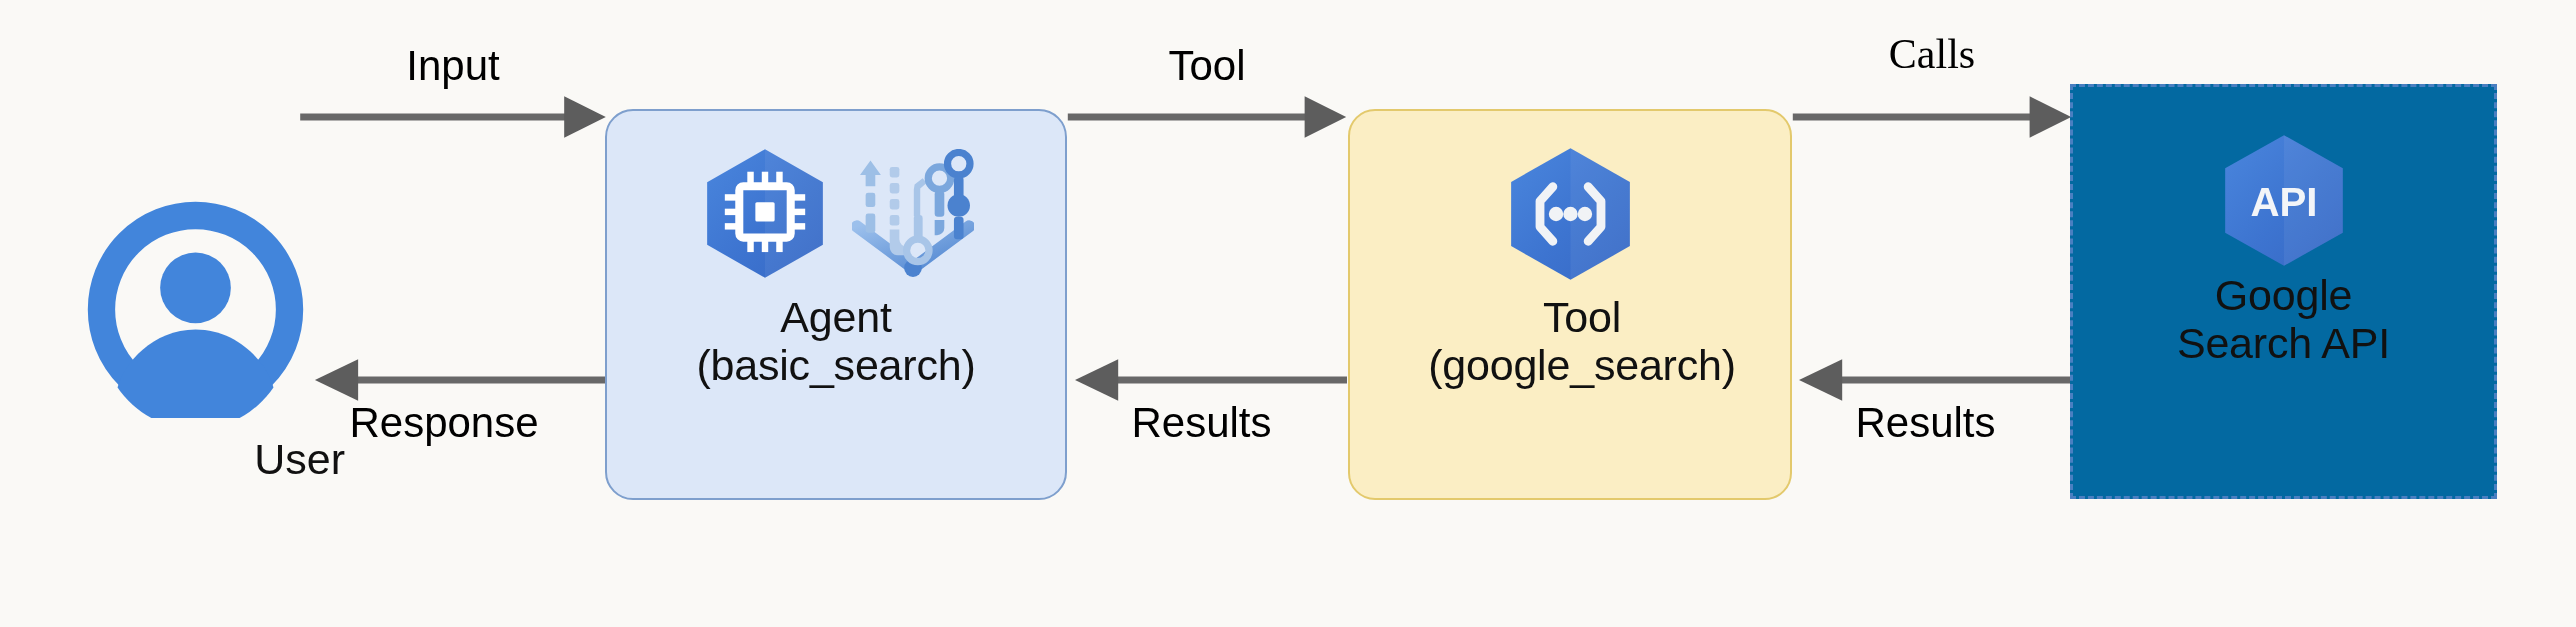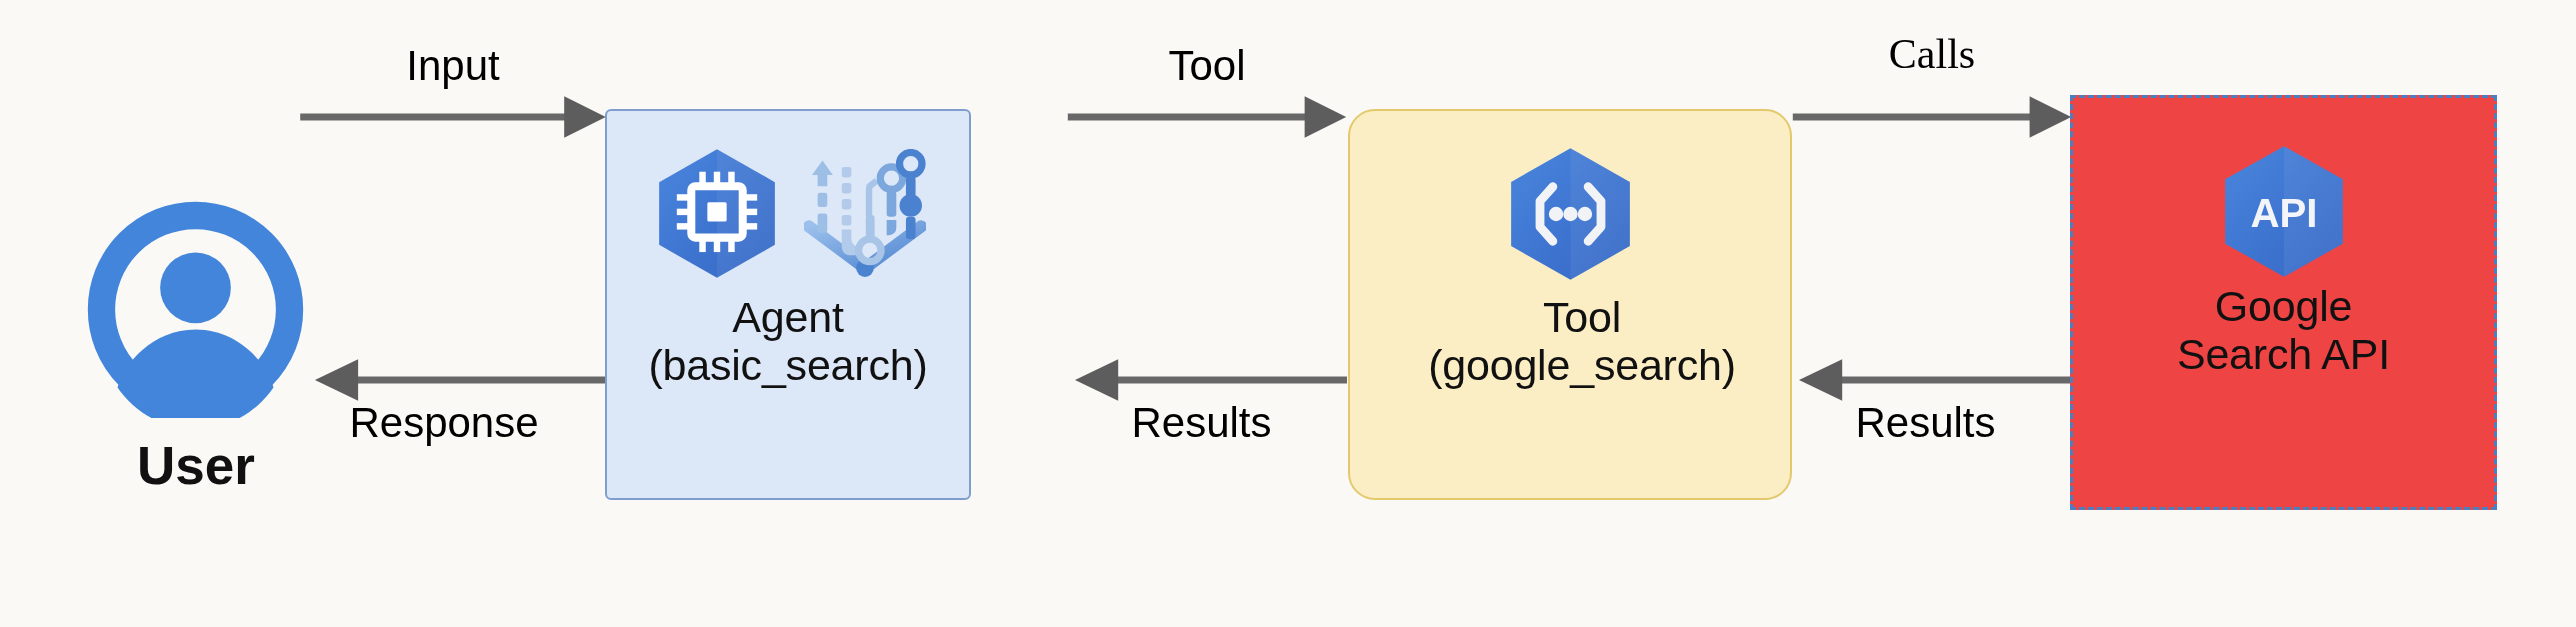--- a/index.html
+++ b/index.html
@@ -74,10 +74,10 @@
   }
   #api-box {
     left: 2070px;
-    top: 95px;
+    top: 84px;
     width: 427px;
     height: 415px;
-    background: #ef4444;
+    background: #0369a1;
     border: 3.2px dashed #4a7fc1;
     border-radius: 0px;
   }

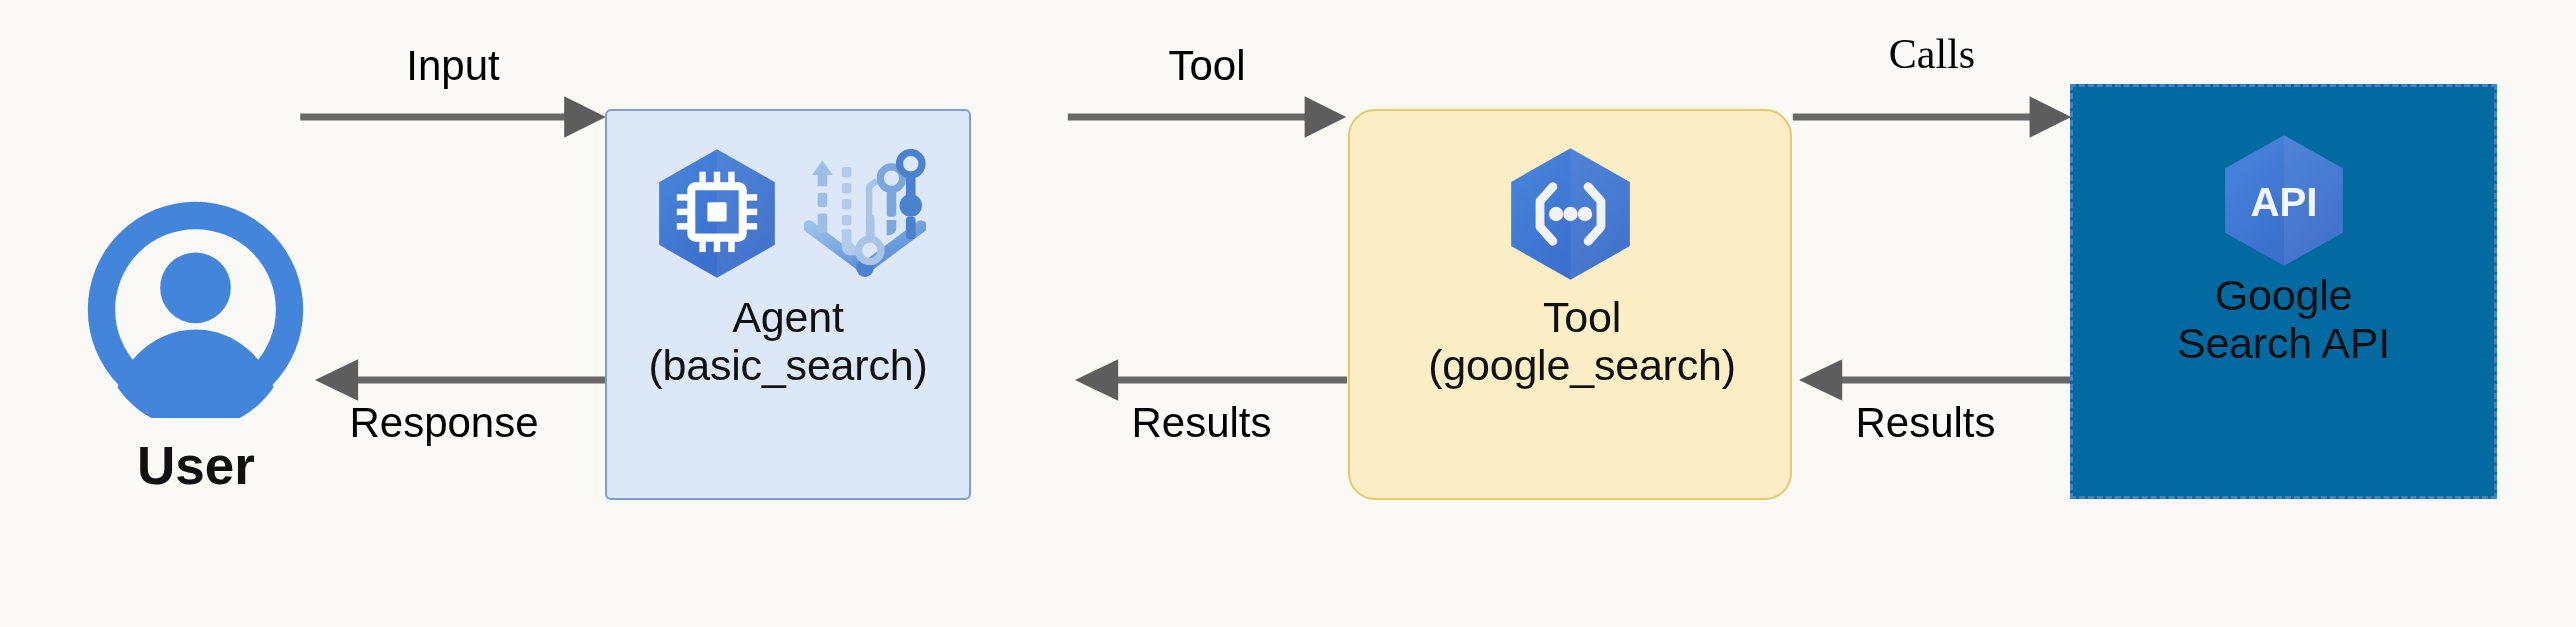--- a/index.html
+++ b/index.html
@@ -57,11 +57,11 @@
   #agent-box {
     left: 605px;
     top: 109px;
-    width: 366px;
+    width: 462px;
     height: 391px;
     background: #dce7f8;
     border: 2.4px solid #7e9fcd;
-    border-radius: 6px;
+    border-radius: 28px;
   }
   #tool-box {
     left: 1348px;

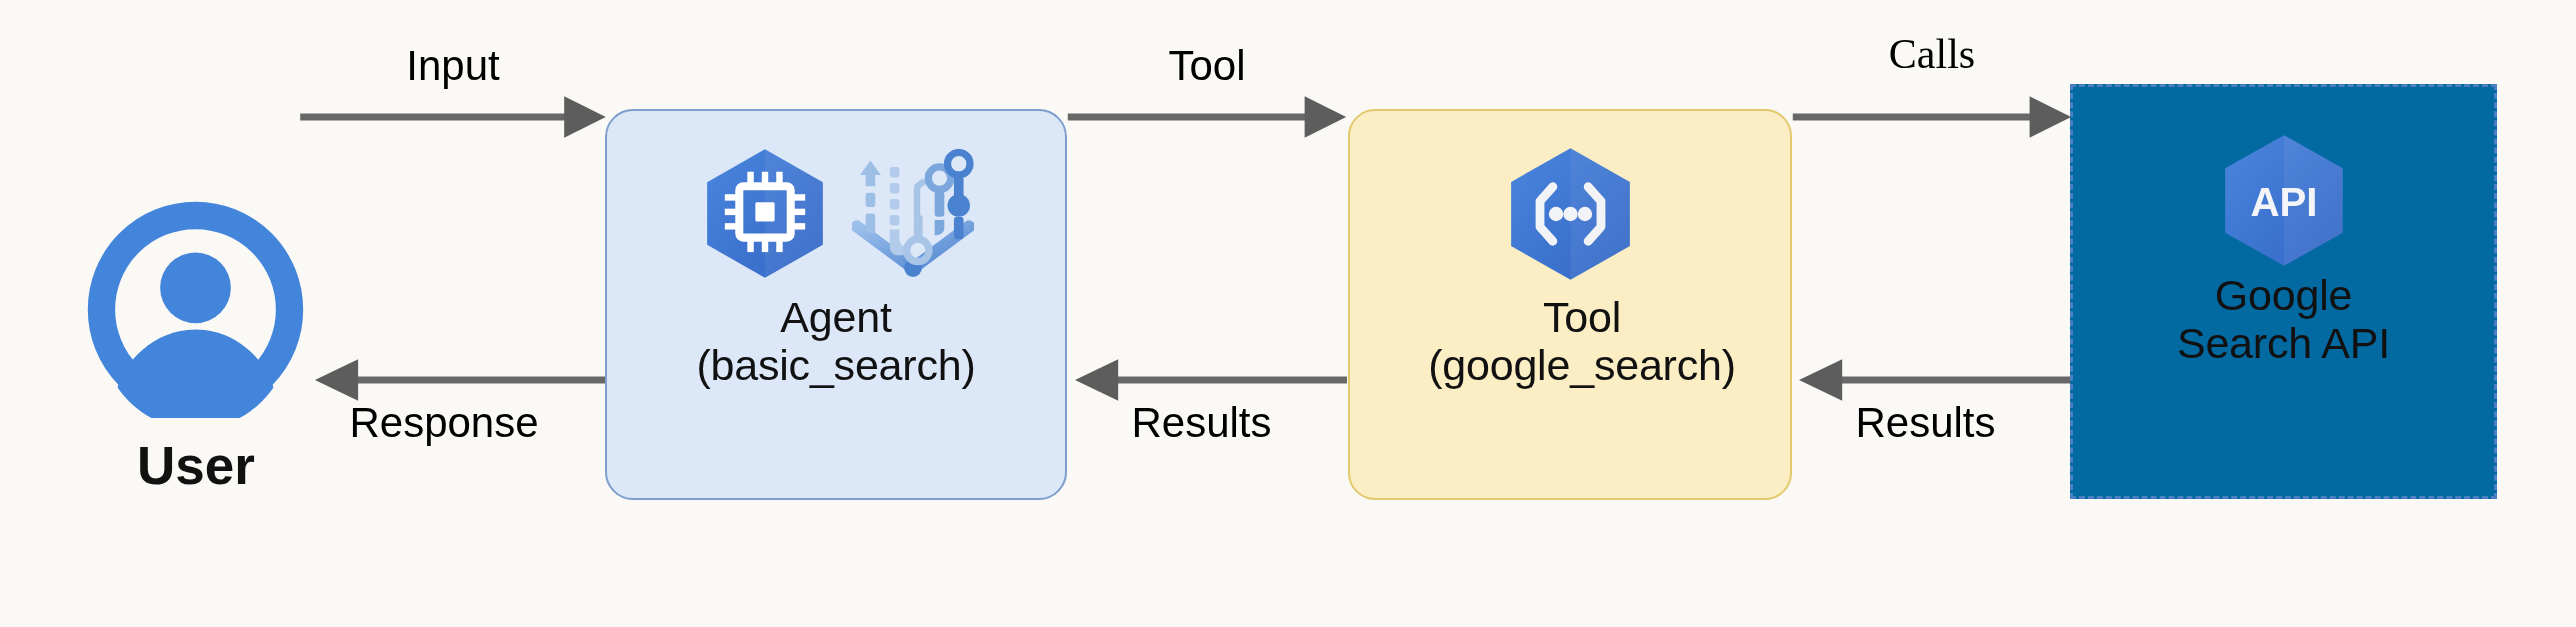--- a/index.html
+++ b/index.html
@@ -43,10 +43,9 @@
     left: 47px;
     top: 435px;
     width: 298px;
-    text-align: center;
-    font-size: 53px;
+    text-align: right;
+    font-size: 43px;
     color: #111111;
-    font-weight: bold;
   }
 
   

